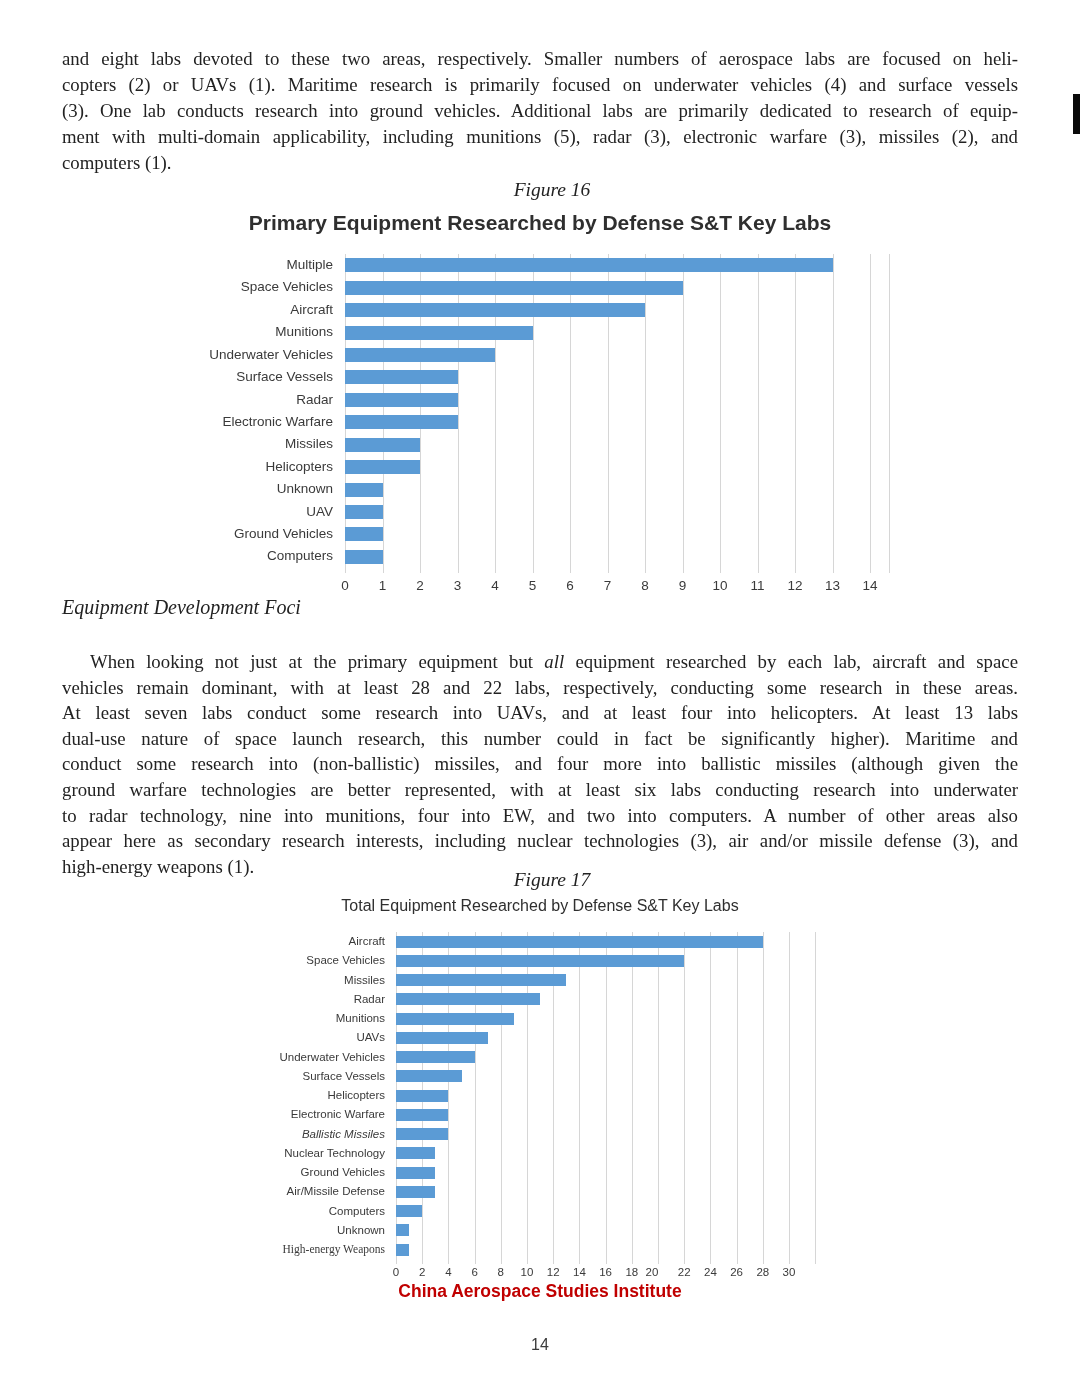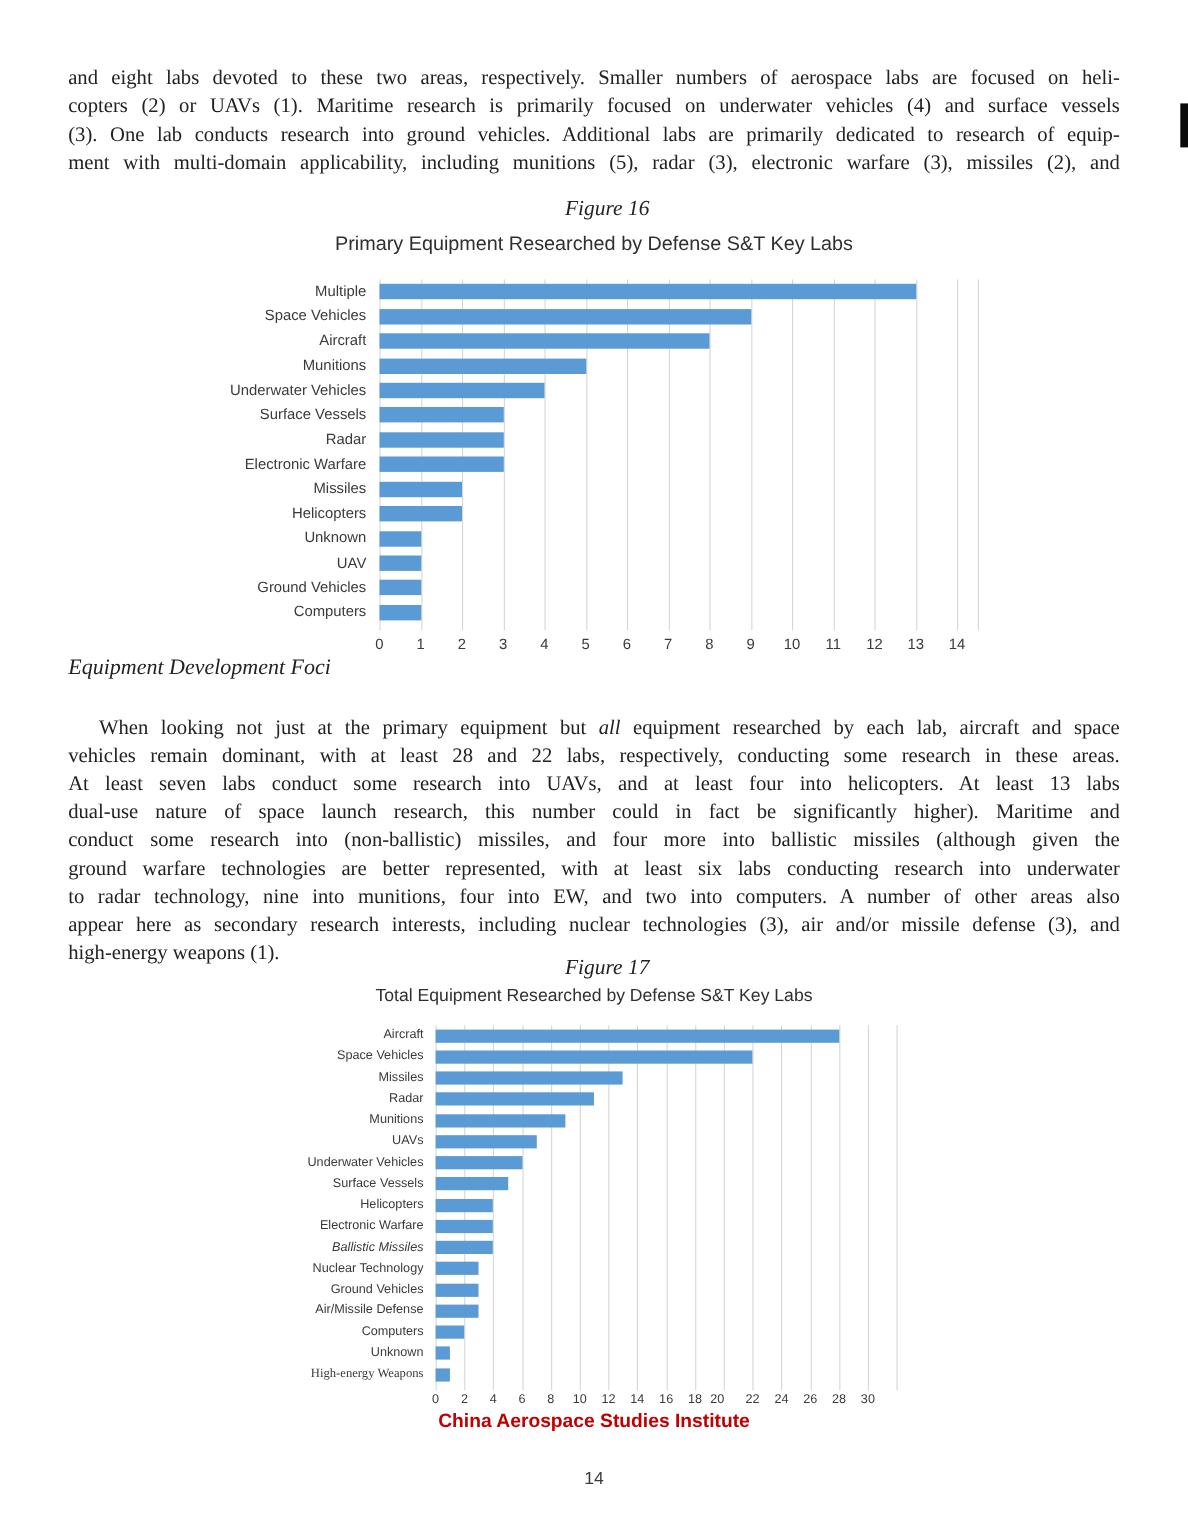--- a/index.html
+++ b/index.html
@@ -47,7 +47,7 @@
 
 <div class="page">
 
-  <div id="p1" class="para" style="top:58px">
+  <div id="p1" class="para" style="top:46px">
       <div class="jline">and eight labs devoted to these two areas, respectively.  Smaller numbers of aerospace labs are focused on heli-</div>
       <div class="jline">copters (2) or UAVs (1). Maritime research is primarily focused on underwater vehicles (4) and surface vessels</div>
       <div class="jline">(3). One lab conducts research into ground vehicles. Additional labs are primarily dedicated to research of equip-</div>

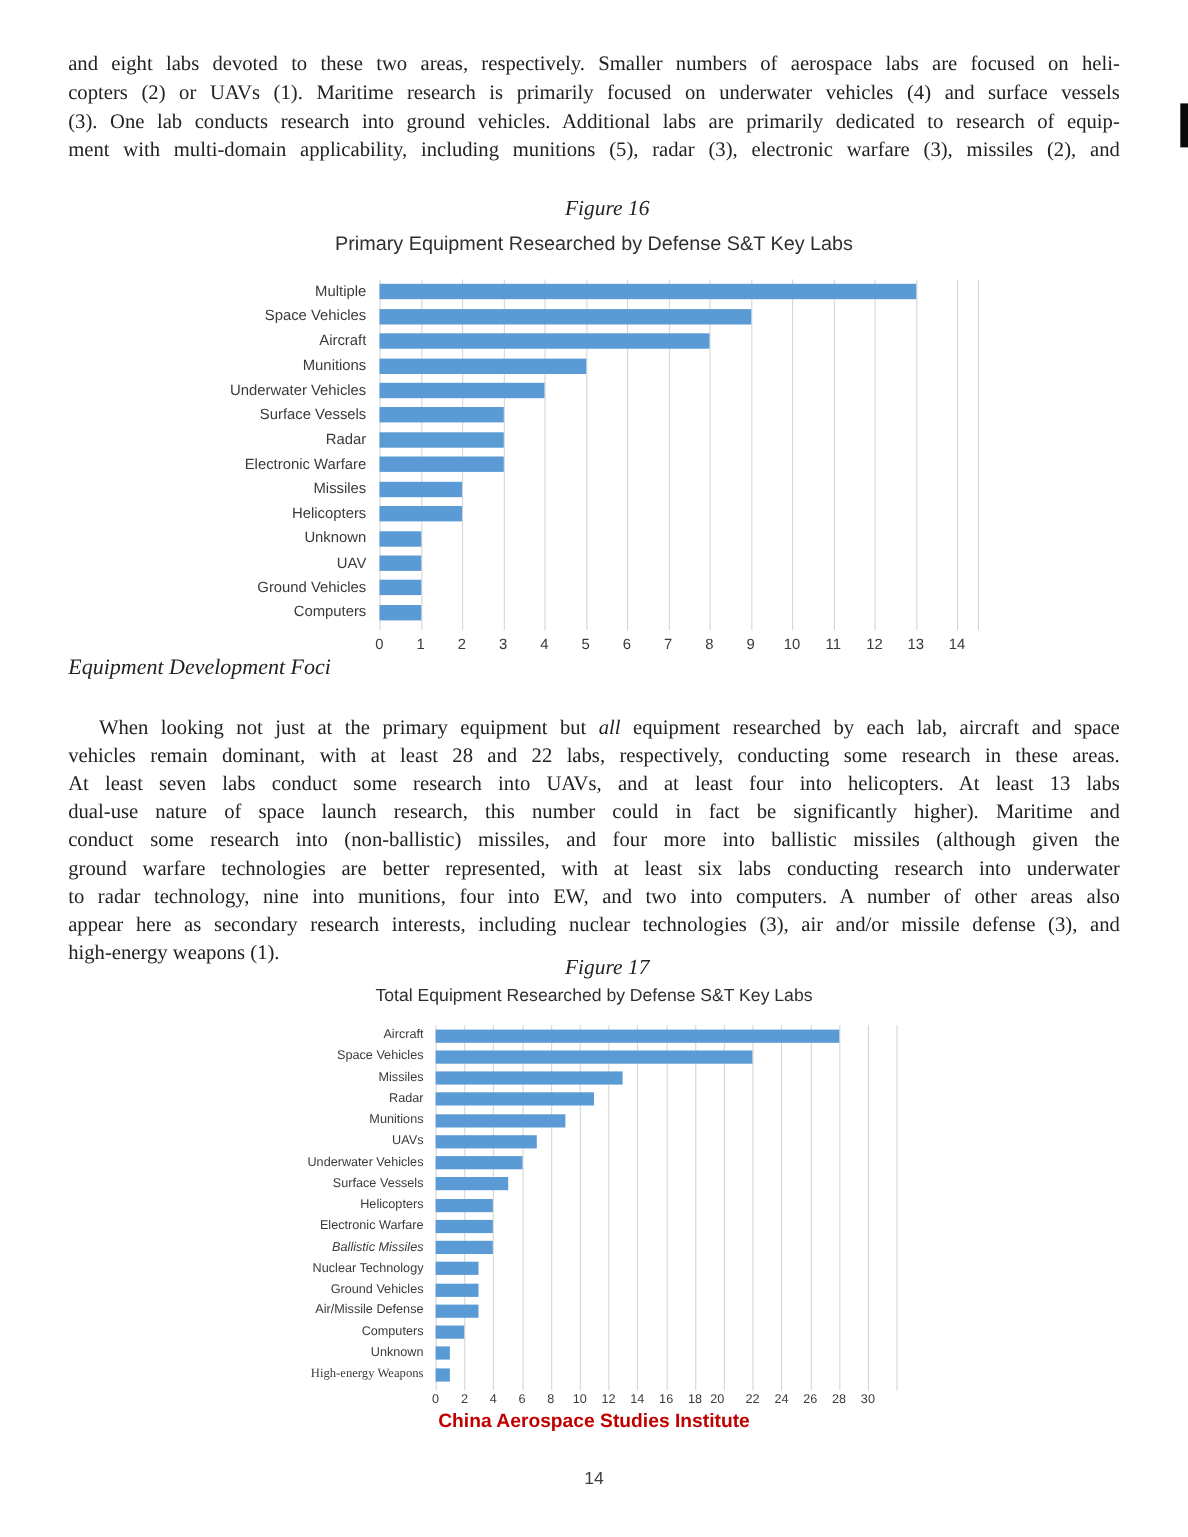--- a/index.html
+++ b/index.html
@@ -52,6 +52,7 @@
       <div class="jline">copters (2) or UAVs (1). Maritime research is primarily focused on underwater vehicles (4) and surface vessels</div>
       <div class="jline">(3). One lab conducts research into ground vehicles. Additional labs are primarily dedicated to research of equip-</div>
       <div class="jline">ment with multi-domain applicability, including munitions (5), radar (3), electronic warfare (3), missiles (2), and</div>
+      <div class="jline last">computers (1).</div>
     </div>
 
   <div class="caption" style="top:179px">Figure 16</div>

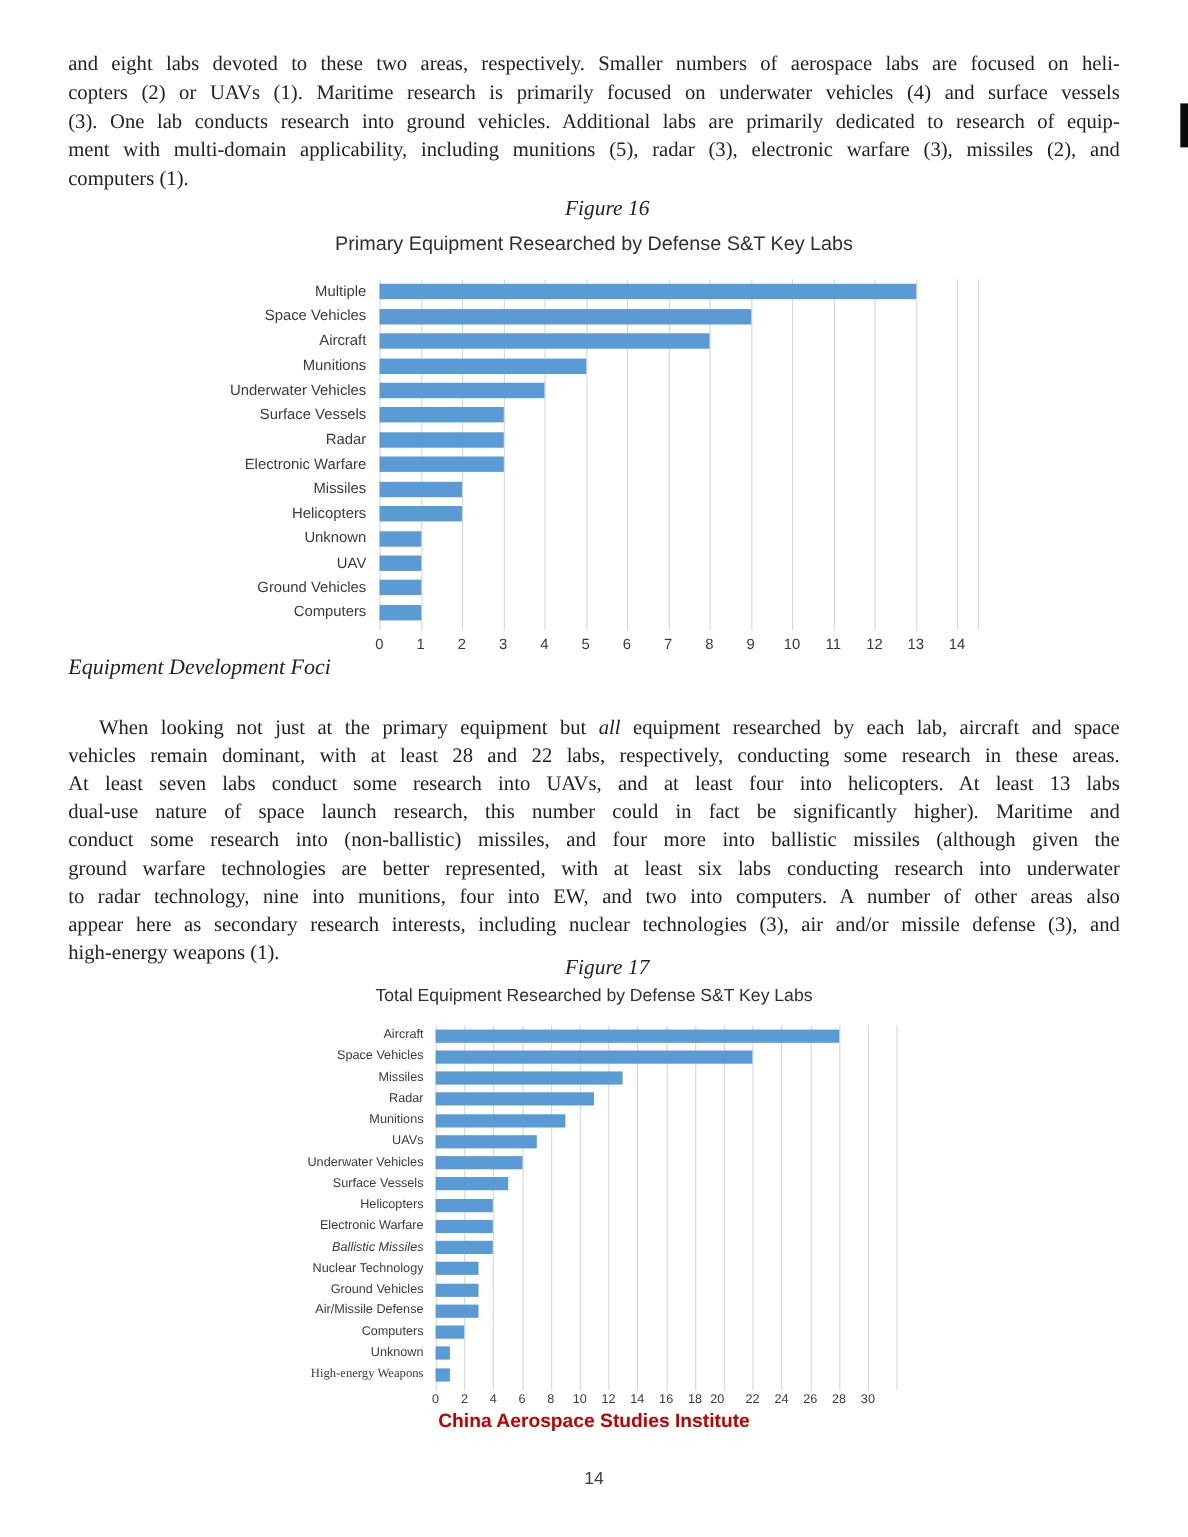--- a/index.html
+++ b/index.html
@@ -20,7 +20,7 @@
   
   .chart-title{position:absolute;left:0;width:100%;text-align:center;
                font-family:"Liberation Sans",sans-serif;color:#2f2f2f;}
-  #c1-title{top:211px;font-size:18px;}
+  #c1-title{top:211px;font-size:21px;font-weight:bold;}
   #c2-title{top:897px;font-size:16px;}
   .cat-col{position:absolute;font-family:"Liberation Sans",sans-serif;color:#3a3a3a;}
   #c1-labels{left:60px;top:254px;width:273px;font-size:13.5px;}

